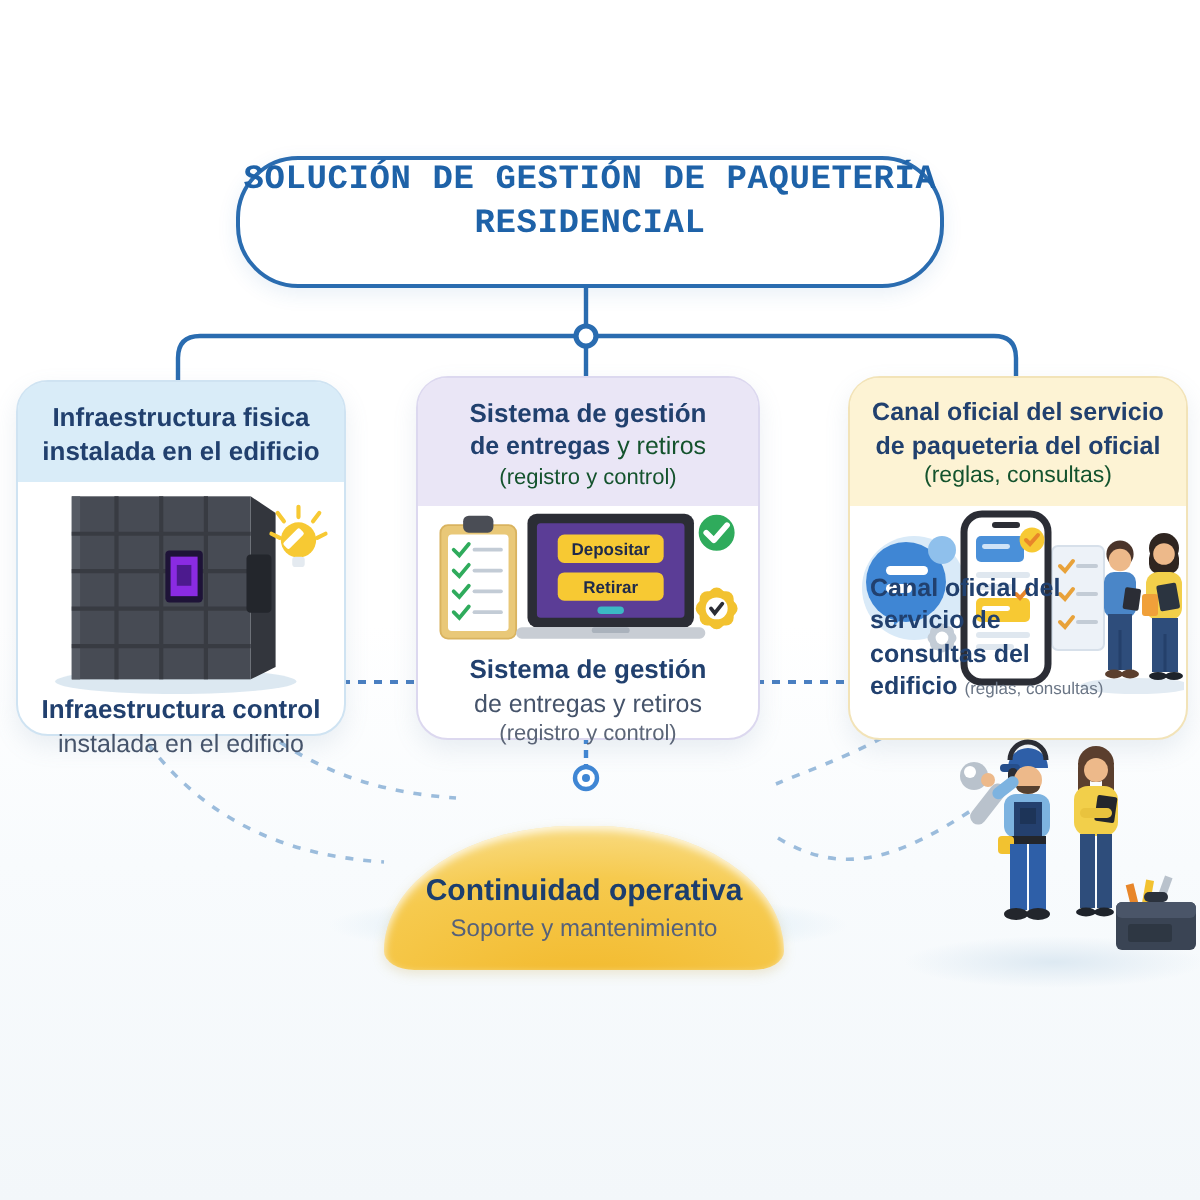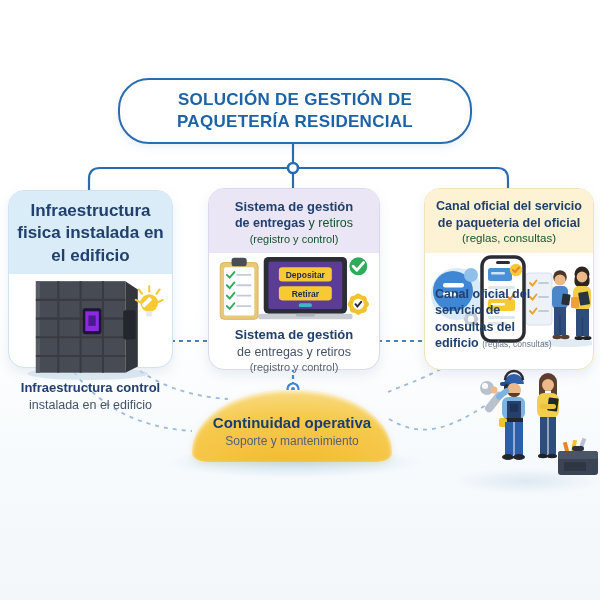--- a/index.html
+++ b/index.html
@@ -10,8 +10,8 @@
   svg{display:block;}
   
   .title-box{left:118px;top:78px;width:350px;height:62px;background:#fff;
-    border:2.5px solid #2a6cb0;border-radius:31px;display:flex;align-items:center;justify-content:center;
-    box-shadow:0 3px 10px rgba(42,108,176,.10);z-index:3;}
+    border:2.5px solid #2a6cb0;border-radius:31px;display:flex;justify-content:center;
+    box-shadow:0 3px 10px rgba(42,108,176,.10);z-index:3;font-family:Liberation Mono, monospace;}
   .title-box .t{font-size:17px;font-weight:bold;color:#1e62a8;text-align:center;line-height:1.32;letter-spacing:.3px;}
   
   .card{background:#fff;border-radius:16px;z-index:2;box-shadow:0 5px 12px rgba(110,140,170,.14);}

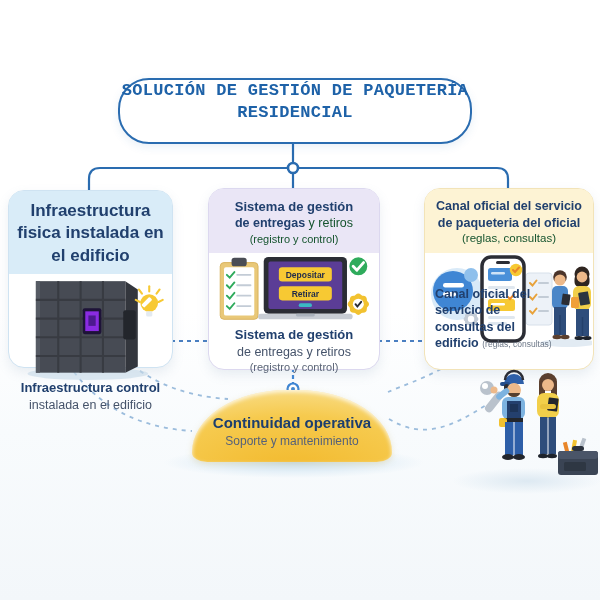--- a/index.html
+++ b/index.html
@@ -19,7 +19,7 @@
   .card .b{font-weight:bold;color:#21406e;}
   .note{color:#14532d;font-weight:normal;}
   .card-left{left:8px;top:190px;width:163px;height:176px;border:1.5px solid #cfe3f2;}
-  .card-left .hd{background:#d9ecf8;font-size:17px;}
+  .card-left .hd{background:#d9ecf8;font-size:13px;}
   .card-mid{left:208px;top:188px;width:170px;height:180px;border:1.5px solid #dcd8ef;}
   .card-mid .hd{background:#eae6f6;font-size:13px;}
   .card-mid .hd .l2{font-size:12.5px;}

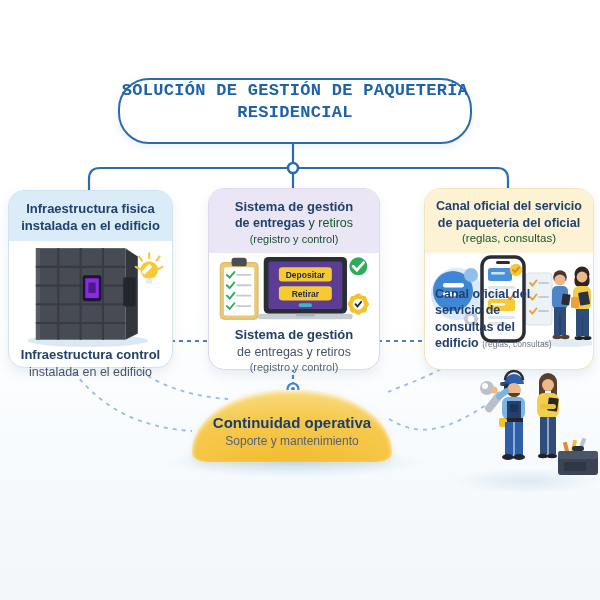--- a/index.html
+++ b/index.html
@@ -38,7 +38,7 @@
     font-weight:bold;font-size:12.5px;color:#21406e;line-height:1.3;z-index:3;}
   .right-caption .sm{font-weight:normal;font-size:8.5px;color:#6b7686;}
   
-  .dome{left:192px;top:390px;width:200px;height:72px;z-index:2;
+  .dome{left:192px;top:413px;width:200px;height:72px;z-index:2;
     border-radius:100px 100px 16px 16px / 66px 66px 10px 10px;
     background:radial-gradient(120% 150% at 50% 118%, #f2b82a 0%, #f6ca4e 55%, #f9df8e 85%, #fdf2c9 100%);
     box-shadow:0 2px 6px rgba(200,170,80,.25), inset 0 2px 4px rgba(255,255,255,.8);

